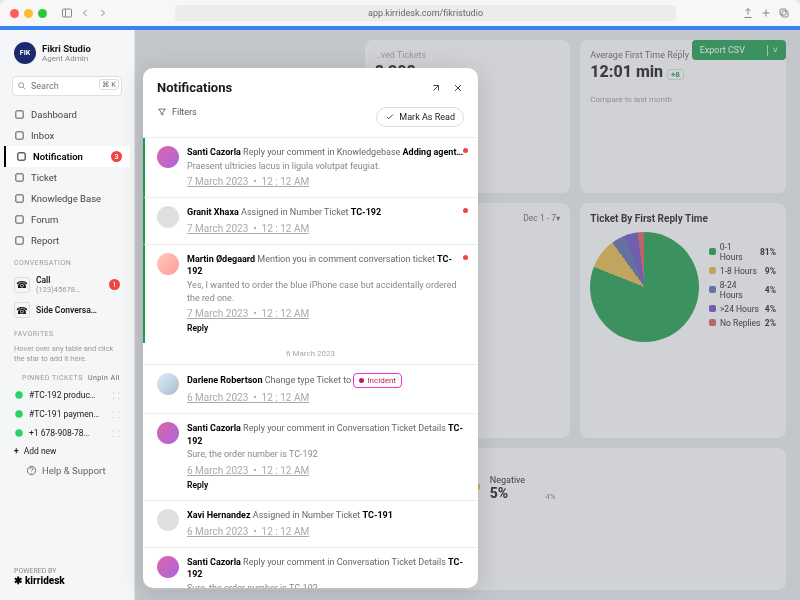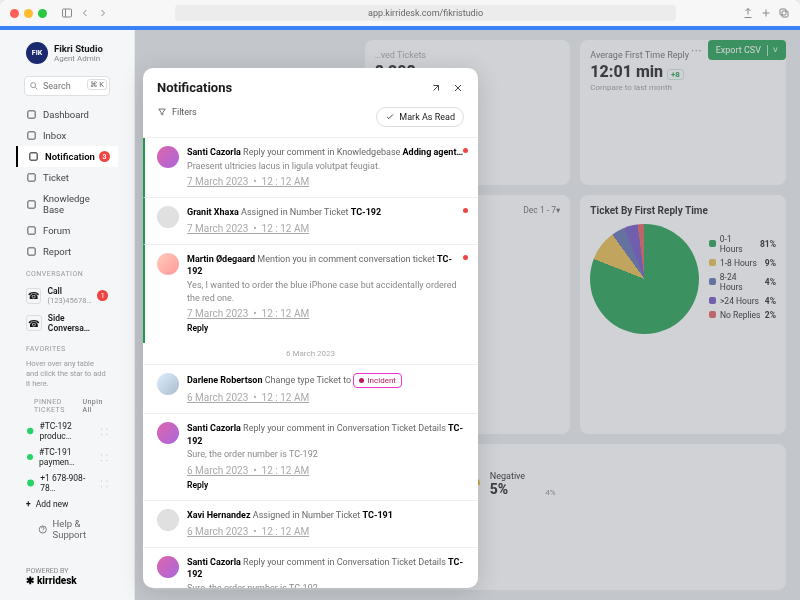--- a/index.html
+++ b/index.html
@@ -17,7 +17,7 @@
 .app { flex: 1; display: flex; overflow: hidden; position: relative; }
 
 
-.sidebar { width: 135px; background: #f5f6f7; border-right: 1px solid #e5e5e5; display: flex; flex-direction: column; padding: 8px 16px; font-size: 9.5px; overflow-y: auto; }
+.sidebar { width: 135px; background: #f5f6f7; border-right: 1px solid #e5e5e5; display: flex; flex-direction: column; padding: 8px 4px; font-size: 9.5px; overflow-y: auto; }
 .sb-top { display: flex; align-items: center; gap: 6px; padding: 4px 10px 8px; }
 .avatar-sm { width: 22px; height: 22px; border-radius: 50%; background: #1b2a6e; color: #fff; display: flex; align-items: center; justify-content: center; font-size: 7px; font-weight: 700; }
 .sb-name { font-weight: 700; font-size: 9.5px; }

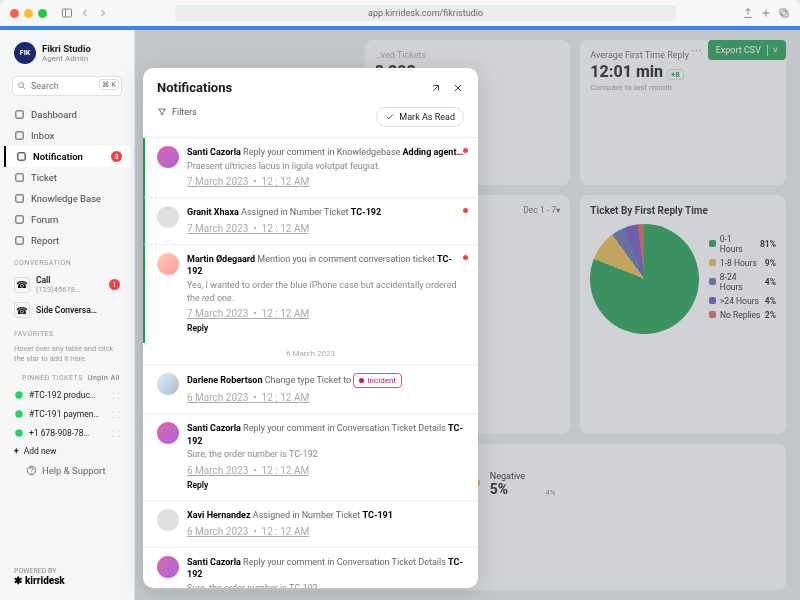--- a/index.html
+++ b/index.html
@@ -55,7 +55,7 @@
 .card-s { font-size: 8px; color: #999; margin-top: 2px; }
 .exp { position: absolute; right: 14px; top: 10px; display: flex; gap: 6px; align-items: center; }
 .exp .more { color: #888; }
-.exp .btn { background: #1b9c4a; color: #fff; padding: 5px 8px; border-radius: 4px; font-size: 9px; display: flex; align-items: center; gap: 4px; }
+.exp .btn { background: #1b9c4a; color: #fff; padding: 5px 8px; border-radius: 4px; font-size: 9px; display: flex; align-items: center; gap: 20px; }
 .pie { width: 110px; height: 110px; border-radius: 50%; background: conic-gradient(#1b9c4a 0 81%, #e9b949 81% 90%, #5b6ab0 90% 94%, #6a4fc1 94% 98%, #e05a5a 98% 100%); margin: 8px 0; }
 .legend { font-size: 8.5px; }
 .legend div { display: flex; justify-content: space-between; align-items: center; gap: 4px; margin-bottom: 4px; }

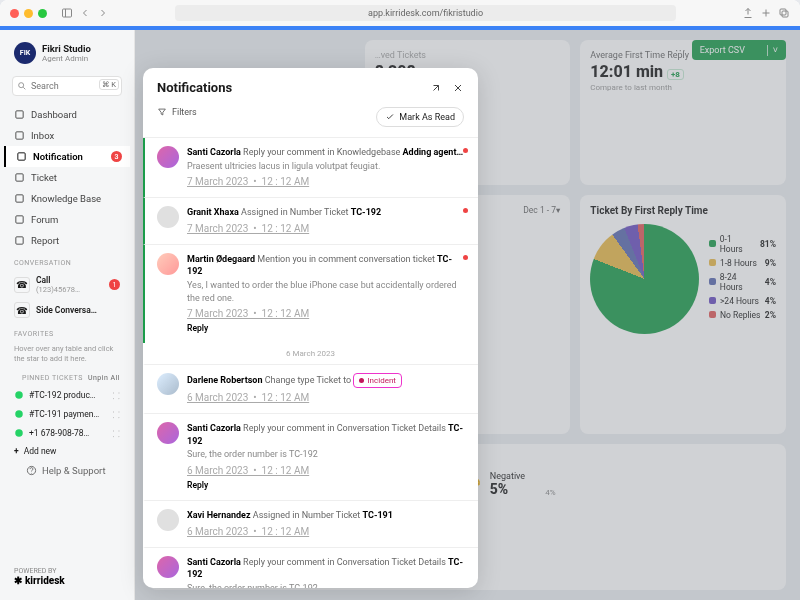--- a/index.html
+++ b/index.html
@@ -52,7 +52,7 @@
 .card { background: #fff; border-radius: 8px; padding: 10px; }
 .card-h { font-size: 9px; color: #666; }
 .card-v { font-size: 16px; font-weight: 800; margin-top: 2px; }
-.card-s { font-size: 8px; color: #999; margin-top: 2px; }
+.card-s { font-size: 8px; color: #999; margin-top: 14px; }
 .exp { position: absolute; right: 14px; top: 10px; display: flex; gap: 6px; align-items: center; }
 .exp .more { color: #888; }
 .exp .btn { background: #1b9c4a; color: #fff; padding: 5px 8px; border-radius: 4px; font-size: 9px; display: flex; align-items: center; gap: 20px; }

